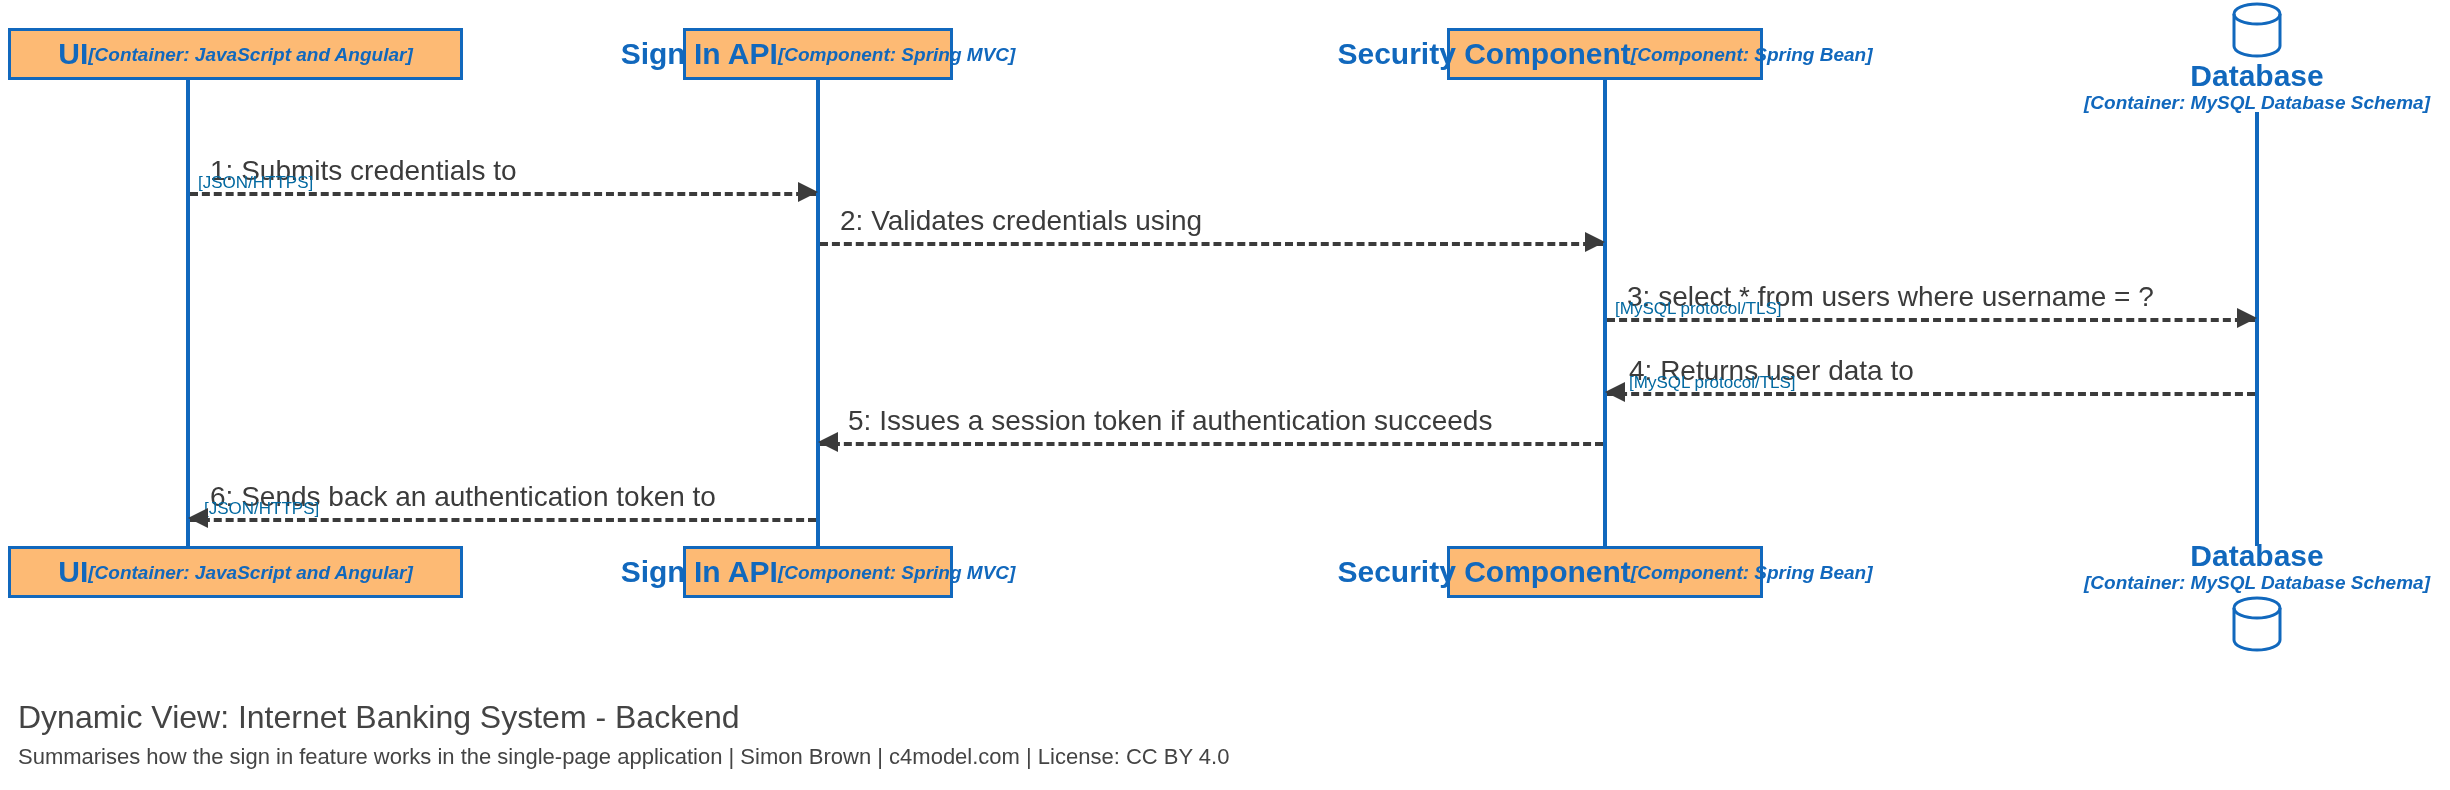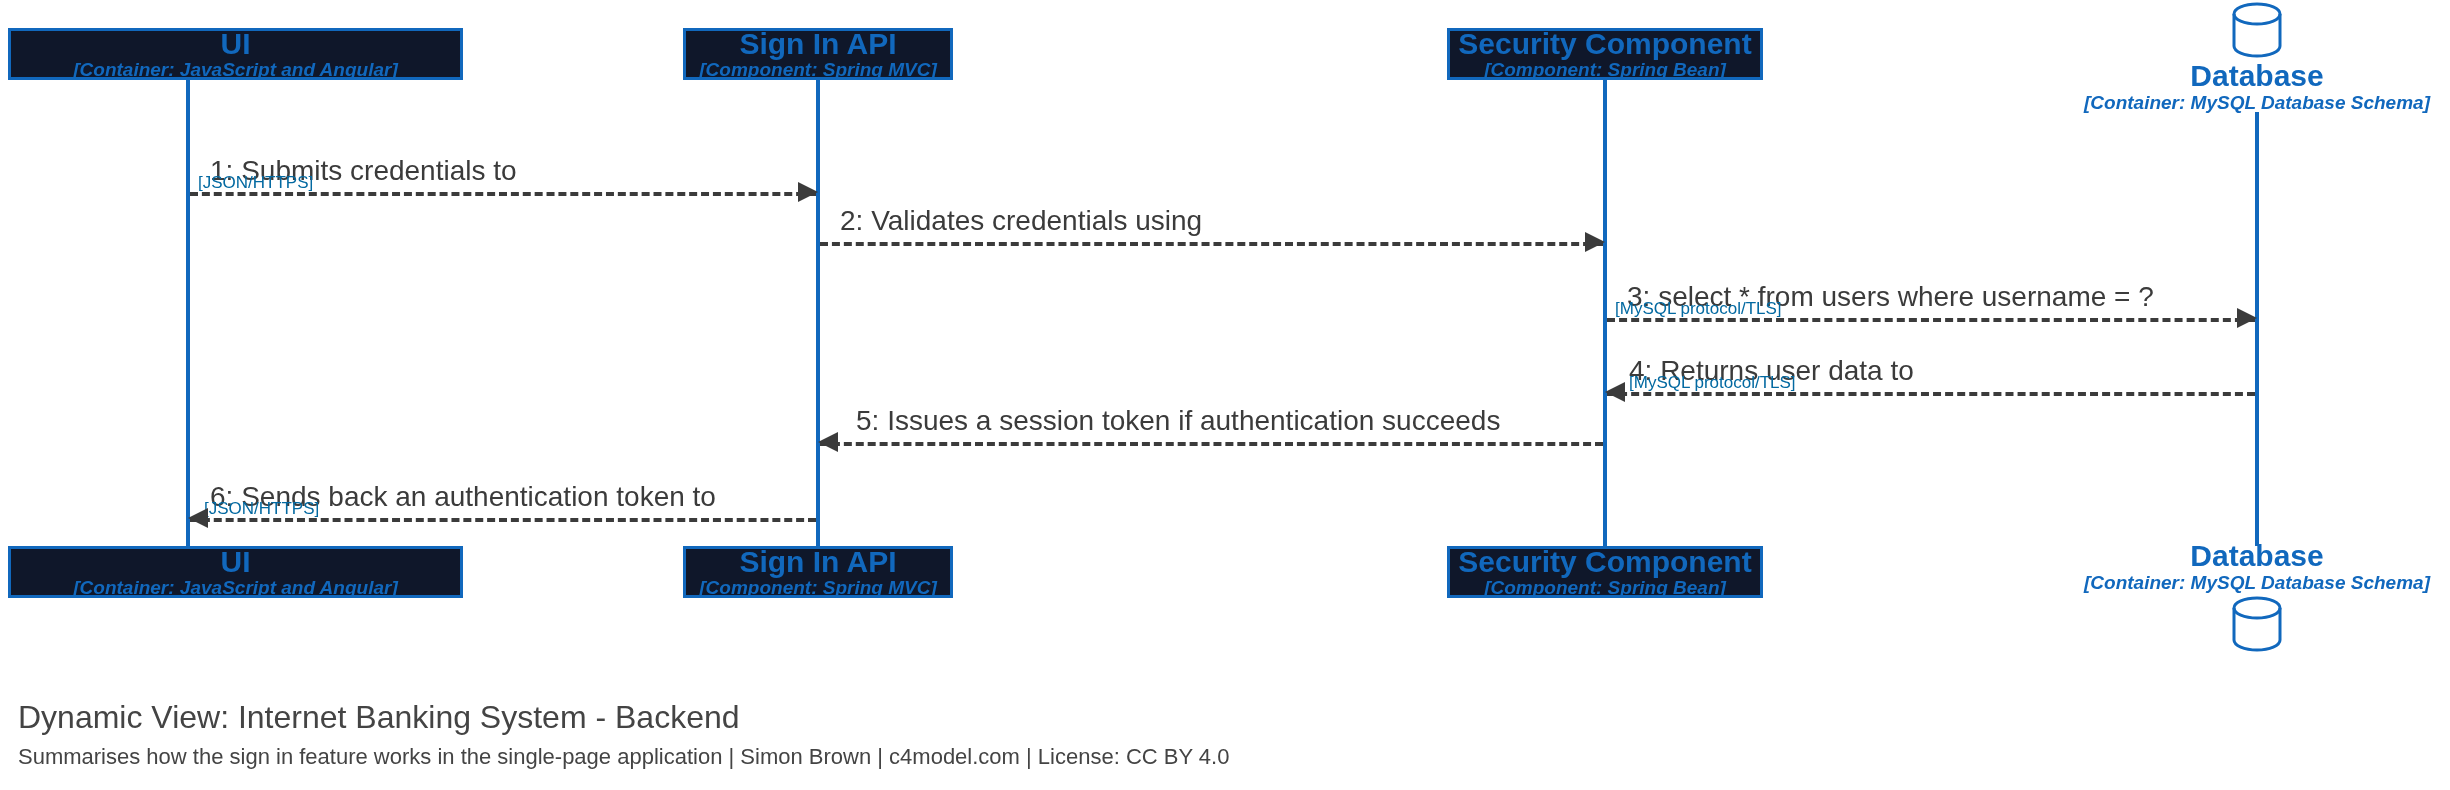--- a/index.html
+++ b/index.html
@@ -25,10 +25,10 @@
     position: absolute;
     box-sizing: border-box;
     border: 3px solid #1168bd;
-    background: #0f172a;
+    background: #fdba74;
     text-align: center;
     display: flex;
-    flex-direction: column;
+    flex-direction: row;
     align-items: center;
     justify-content: center;
     line-height: 1.05;

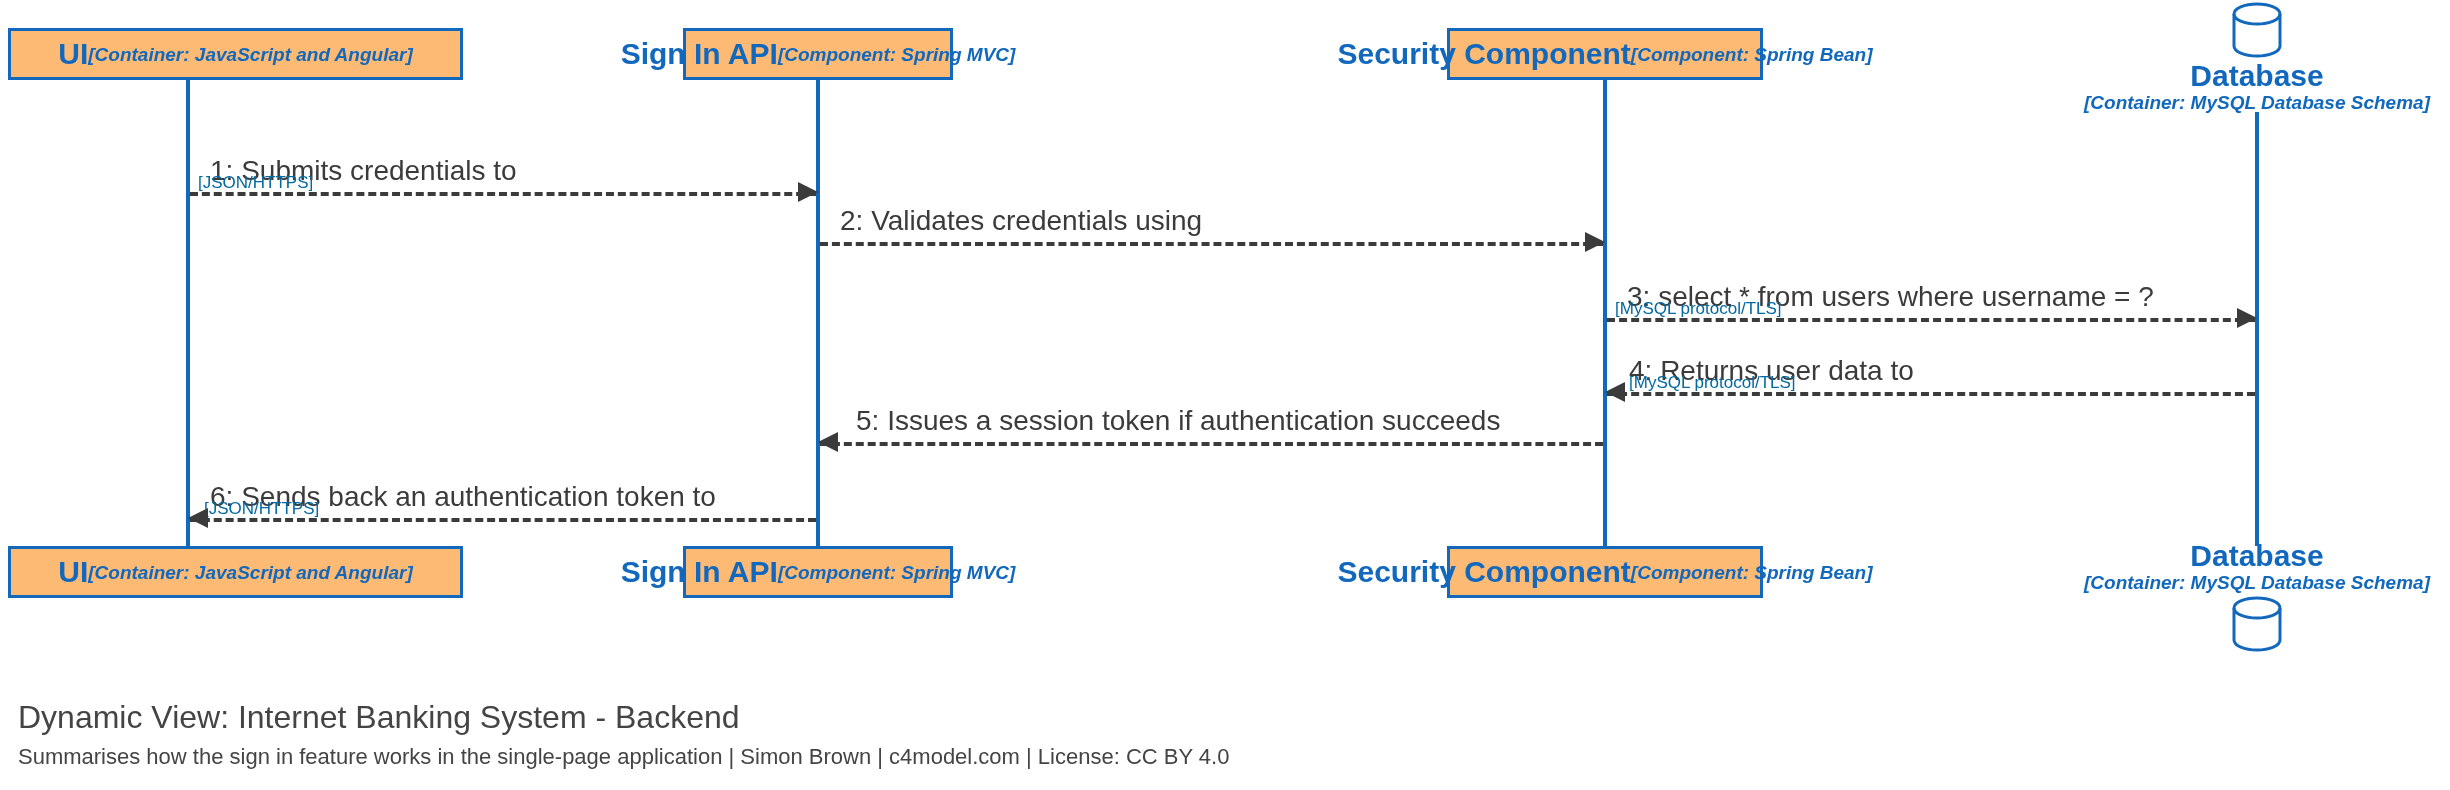--- a/index.html
+++ b/index.html
@@ -201,7 +201,7 @@
   </div>
 
   <div class="msg" style="left:820px; top:442px; width:783px;">
-    <div class="msg-label lbl-left" style="left:36px;">5: Issues a session token if authentication succeeds</div>
+    <div class="msg-label lbl-left" style="left:28px;">5: Issues a session token if authentication succeeds</div>
     <div class="msg-tech lbl-left" style="left:22px;"></div>
     <div class="msg-line"></div>
     <div class="arrow-head left"></div>

